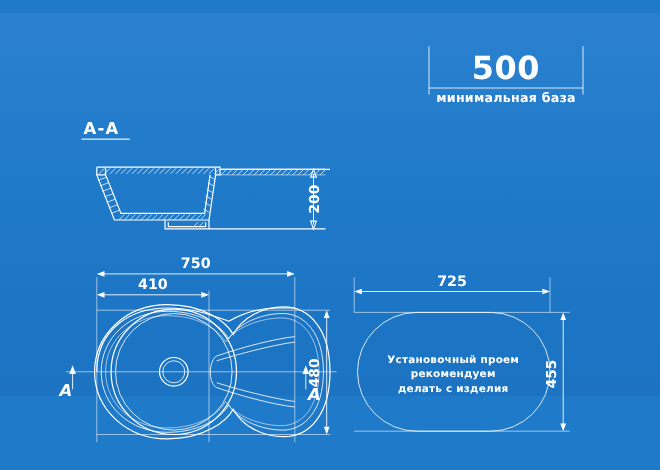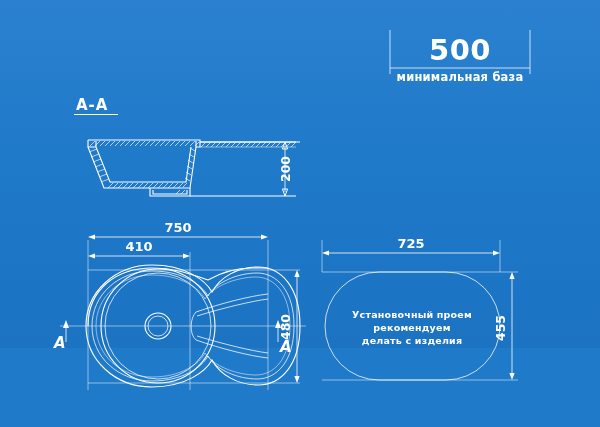--- a/index.html
+++ b/index.html
@@ -11,7 +11,7 @@
     position:relative;
   }
   #root{
-    position:absolute;left:0;top:0;width:600px;height:348px;
+    position:absolute;left:0;top:12px;width:600px;height:348px;
     background:linear-gradient(180deg,#2b81cf 0%,#1f7ac9 45%,#1b73c2 100%);
   }
   svg.drawing{position:absolute;left:0;top:0;width:600px;height:427px;display:block;}

